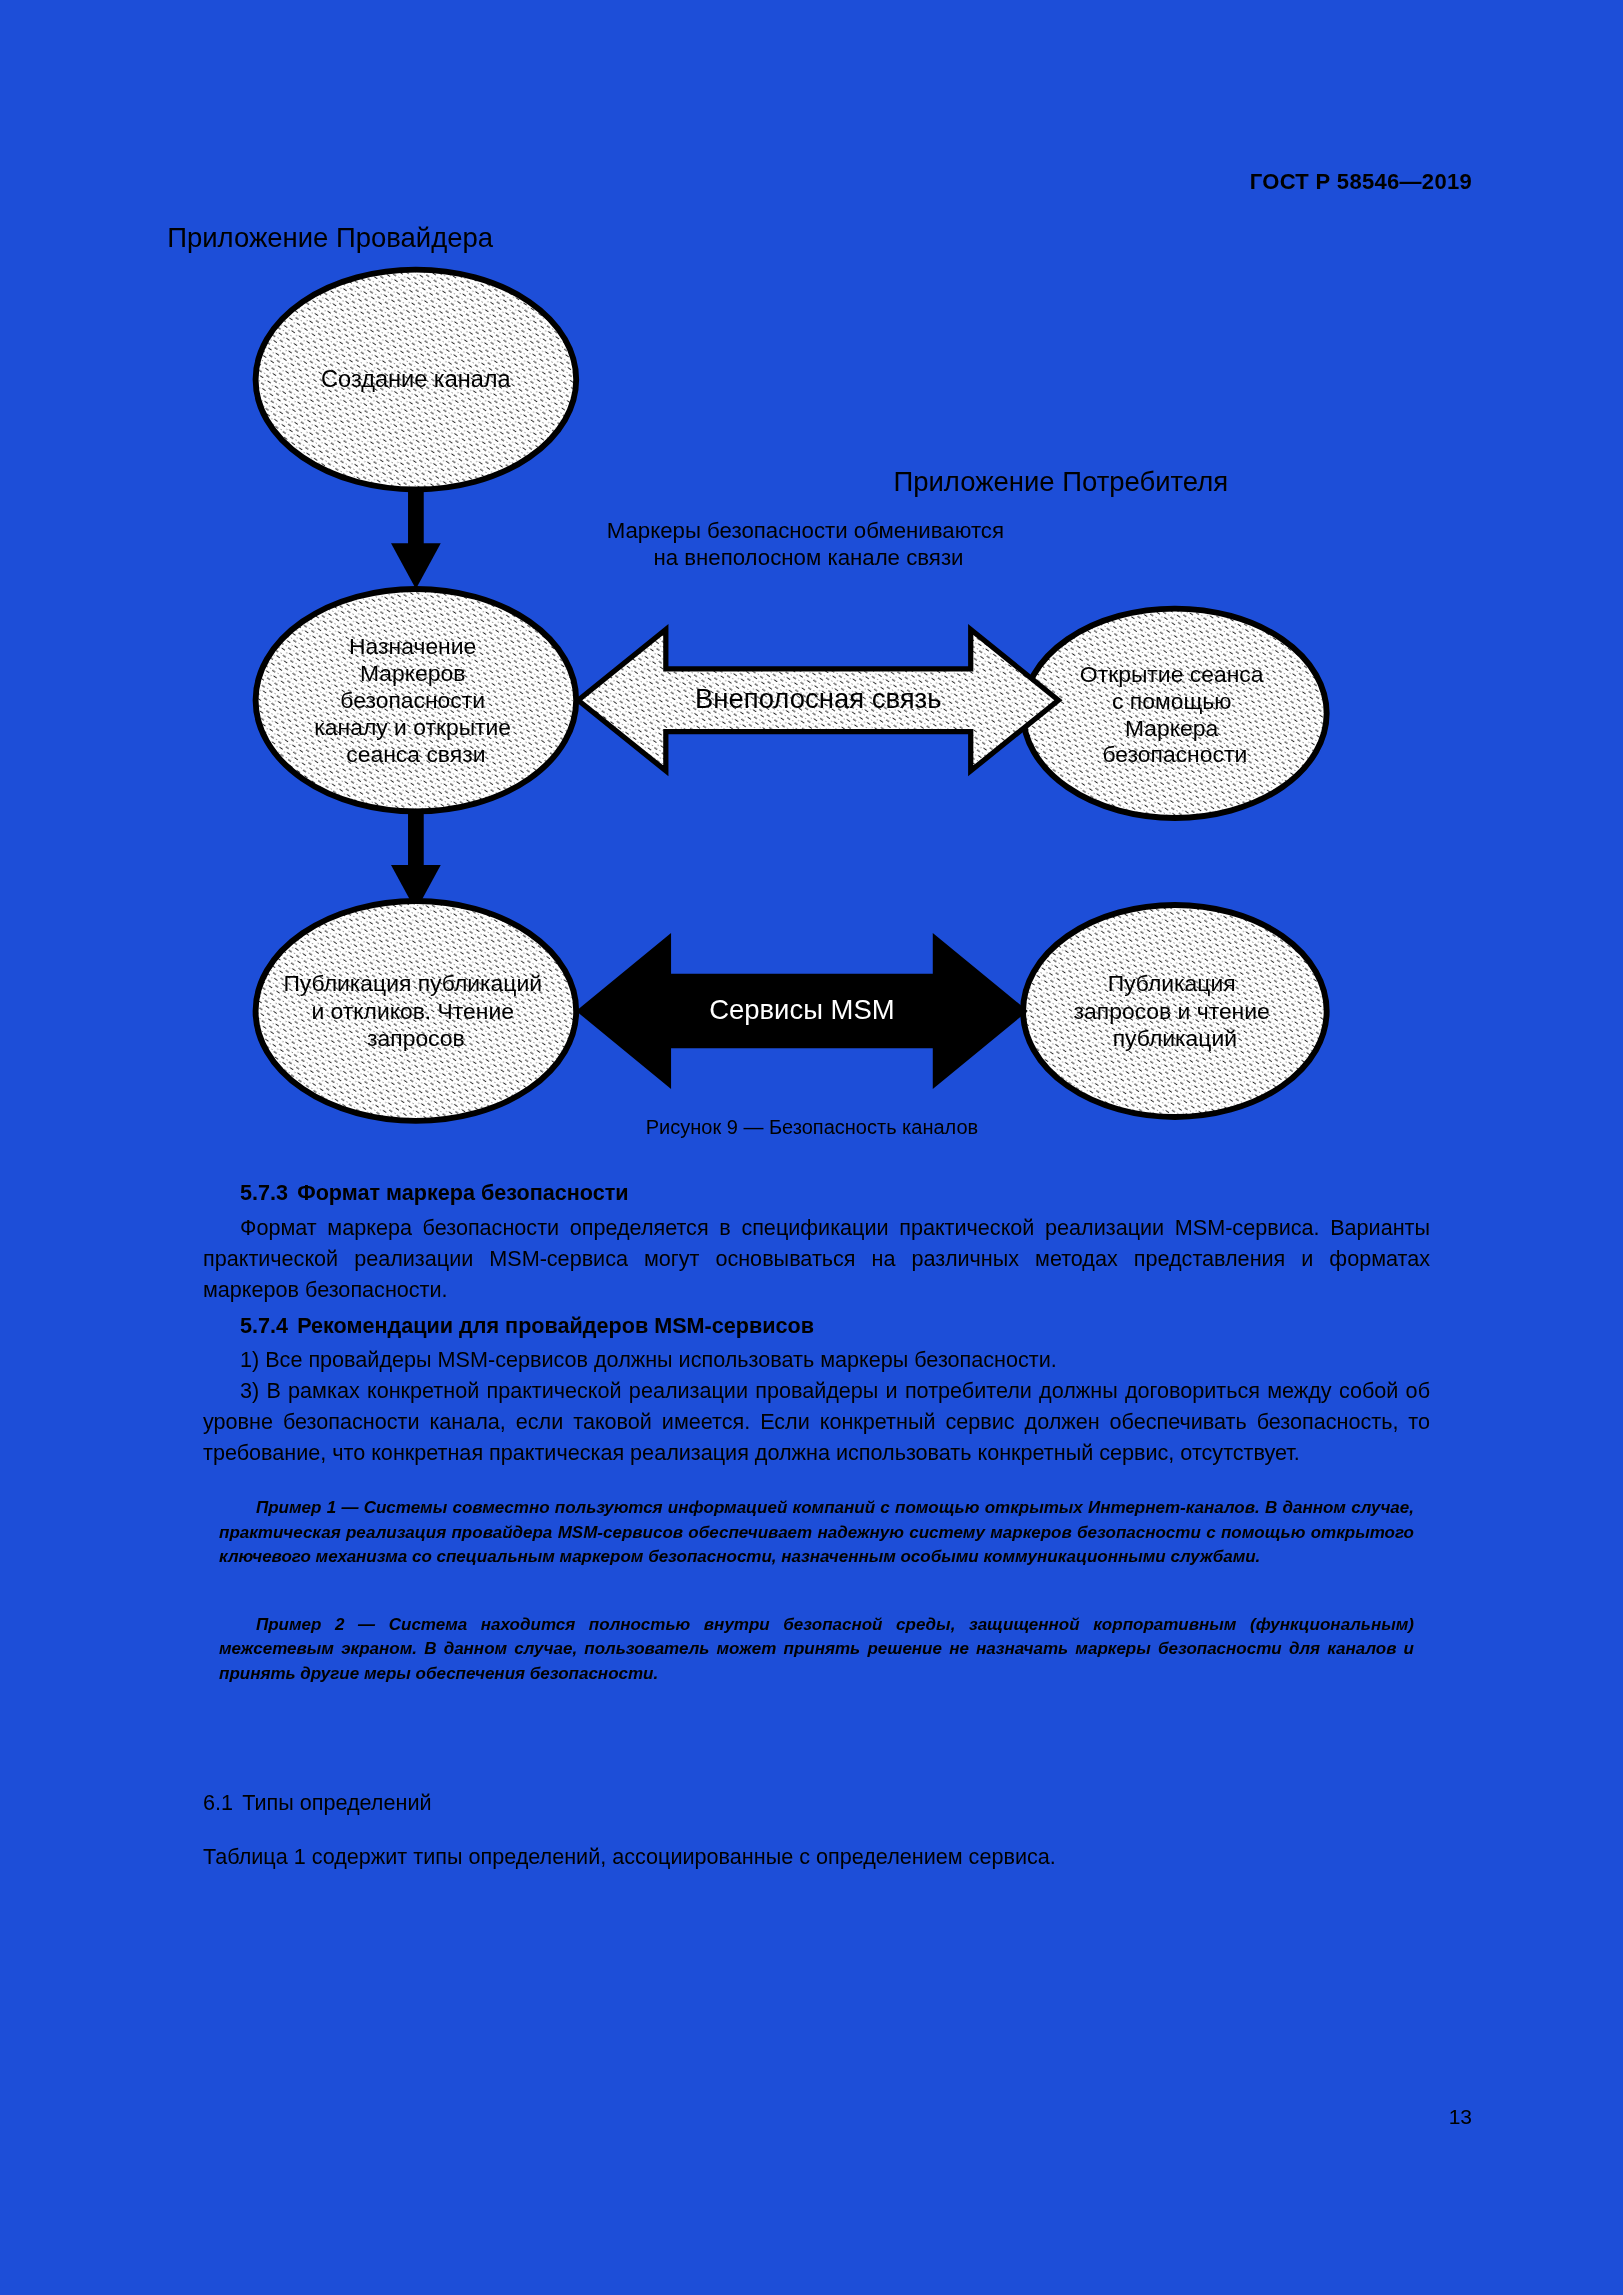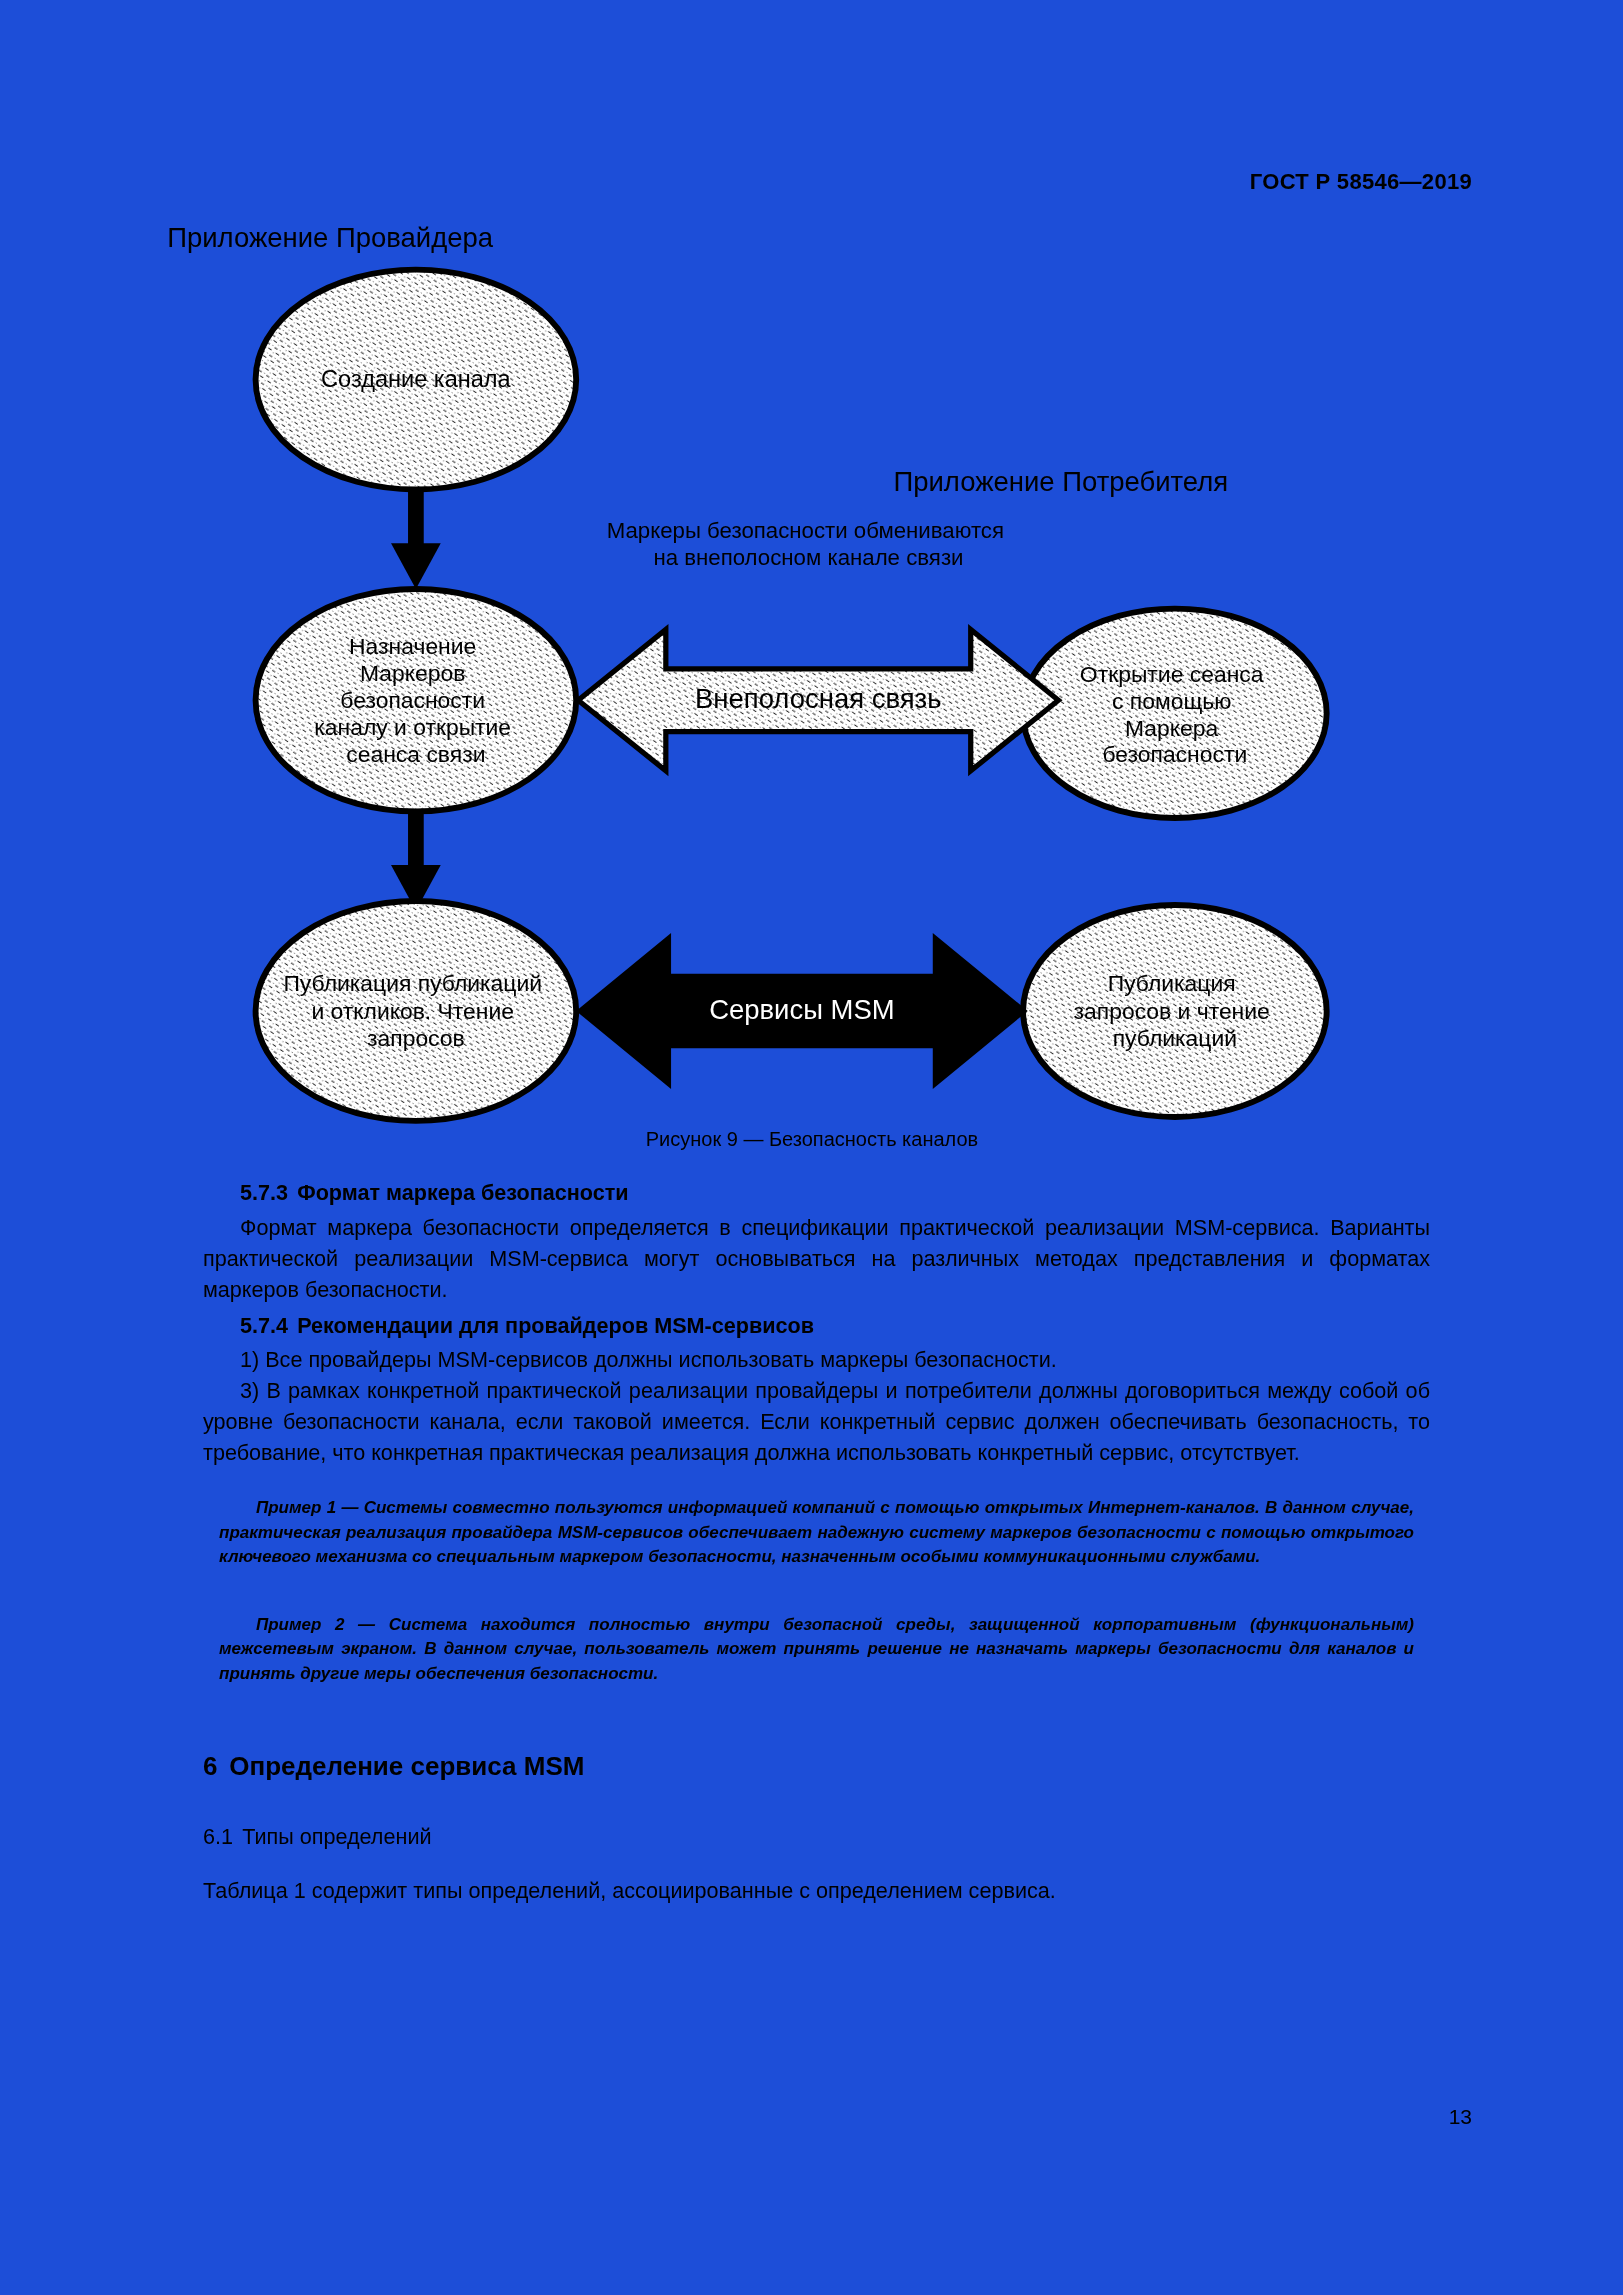--- a/index.html
+++ b/index.html
@@ -55,7 +55,6 @@
     width: 1624px;
     text-align: center;
     font-size: 20px;
-    margin-top: 12px;
   }
 
   

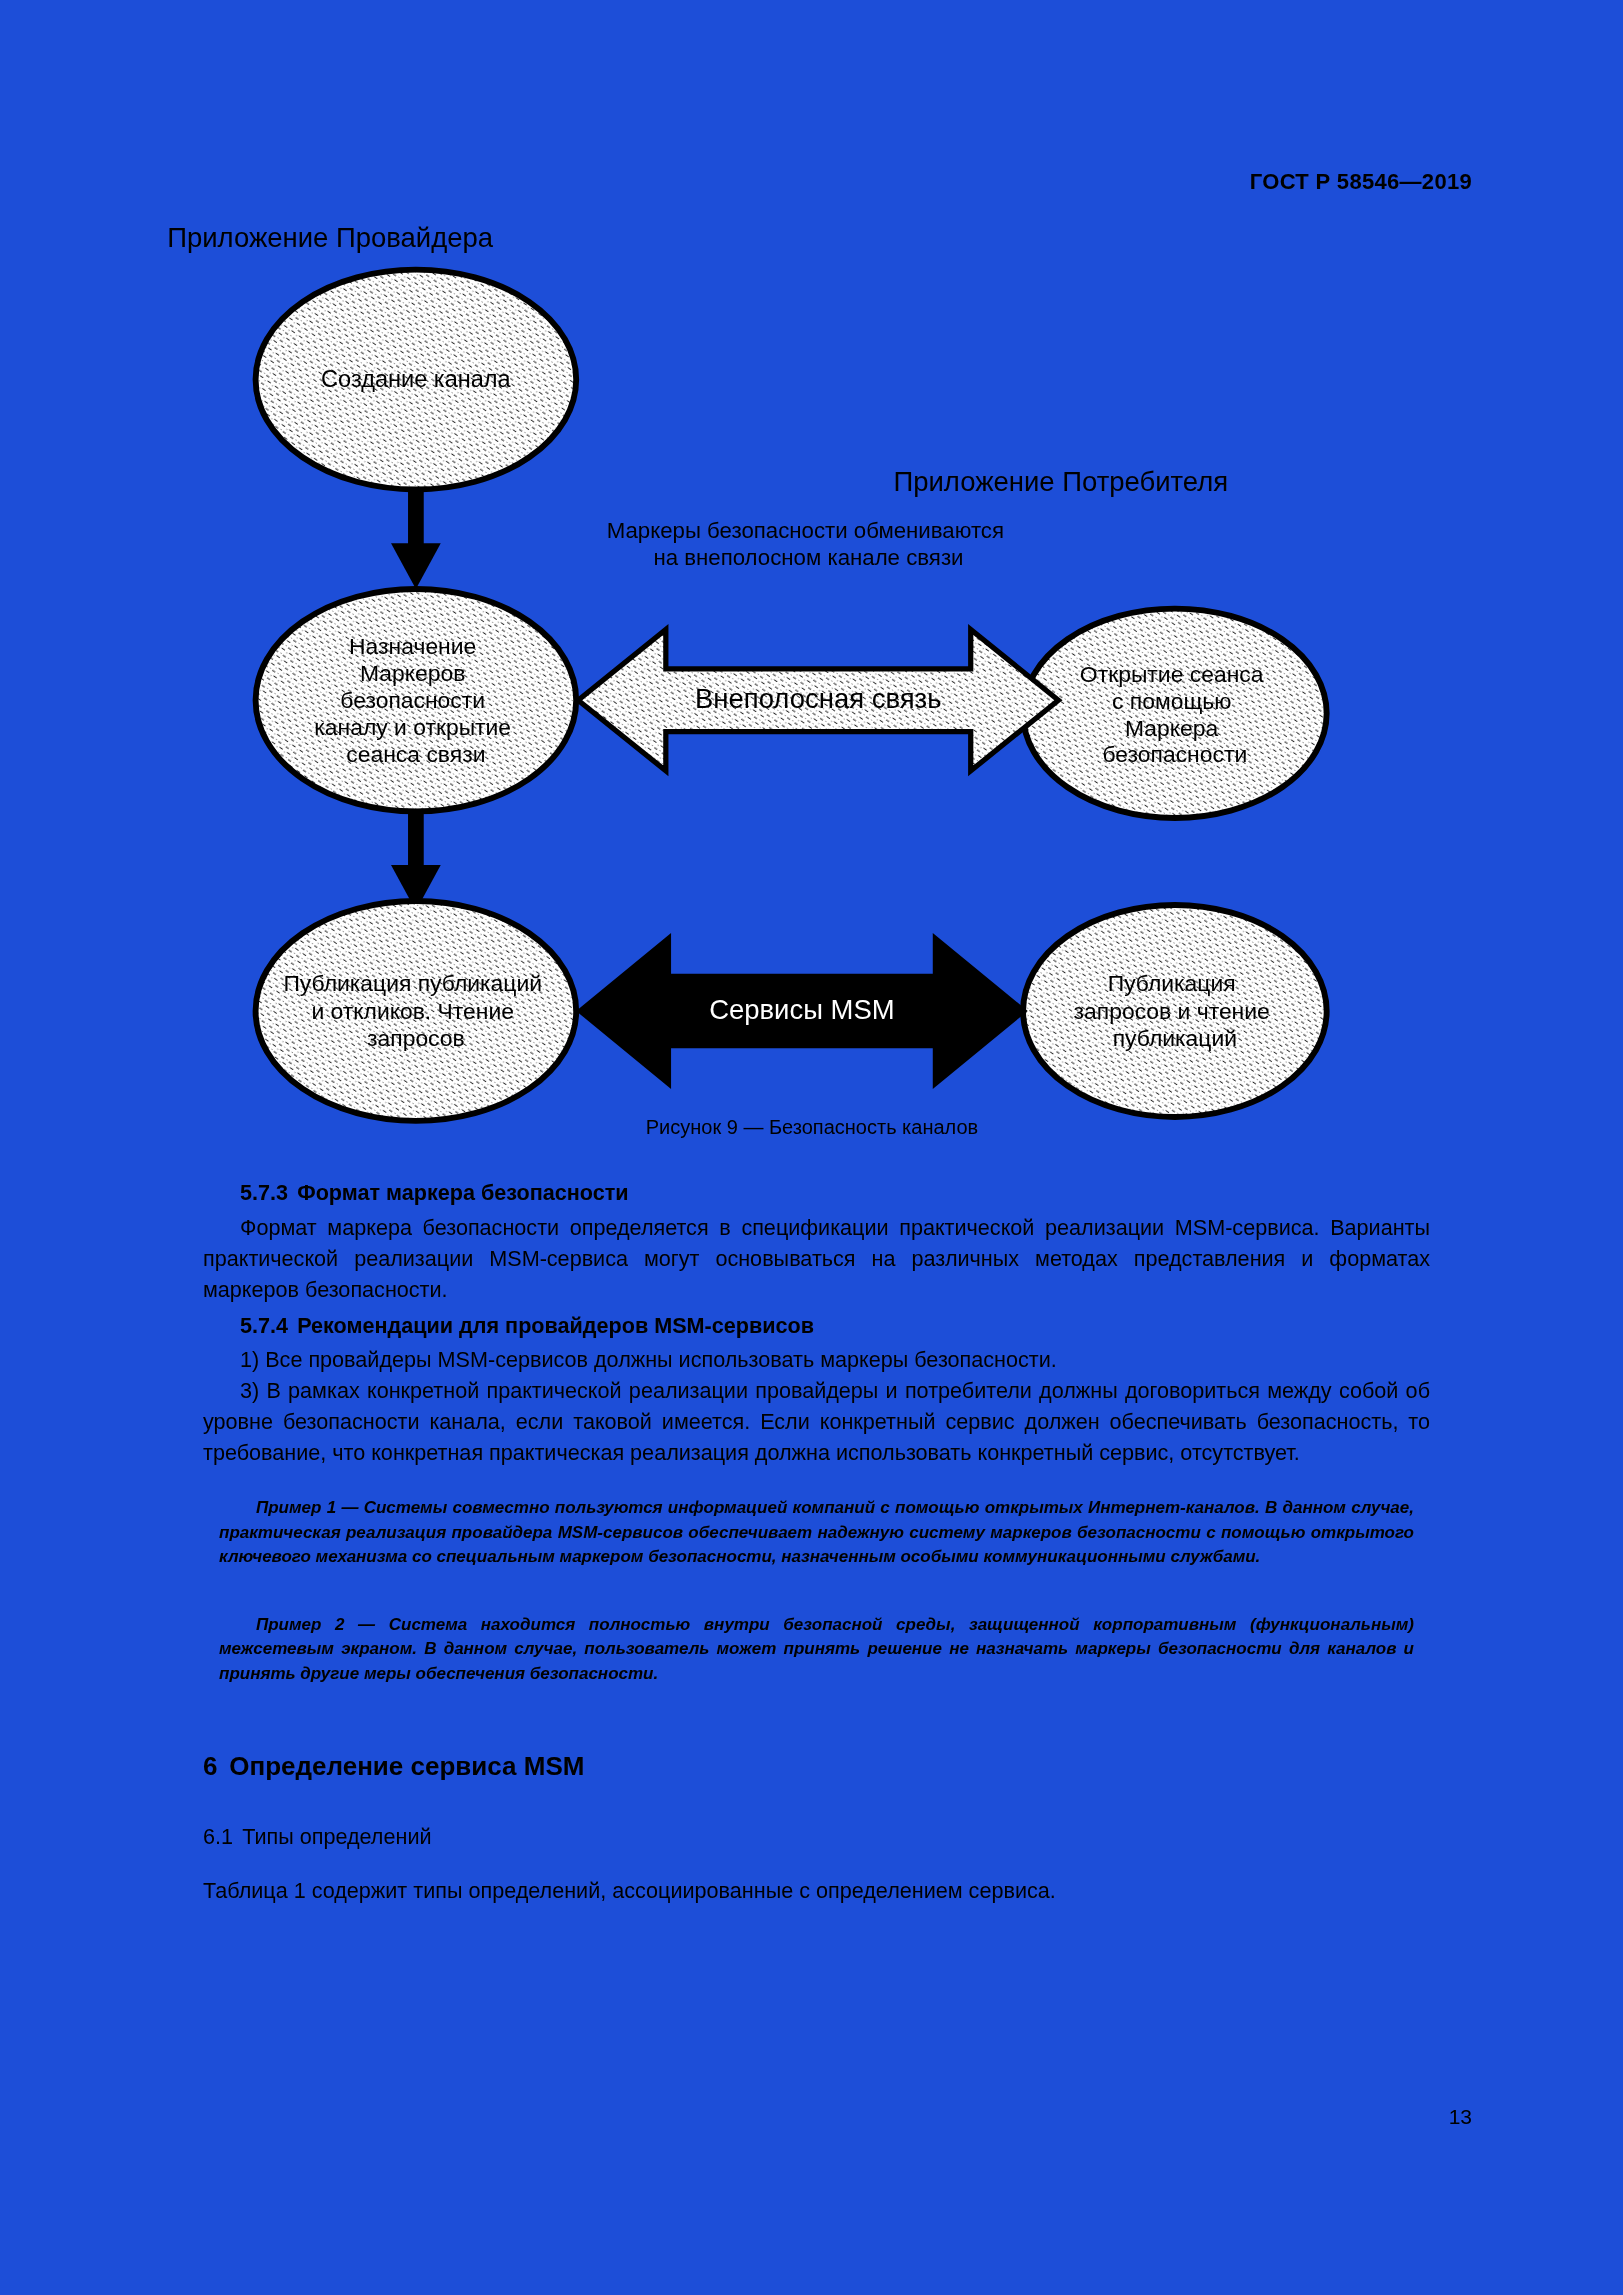--- a/index.html
+++ b/index.html
@@ -255,9 +255,6 @@
 
     <div style="height:48px"></div>
 
-    <div class="h2">
-      <span class="num">6</span><span>Определение сервиса MSM</span>
-    </div>
 
     <div style="height:38px"></div>
 

